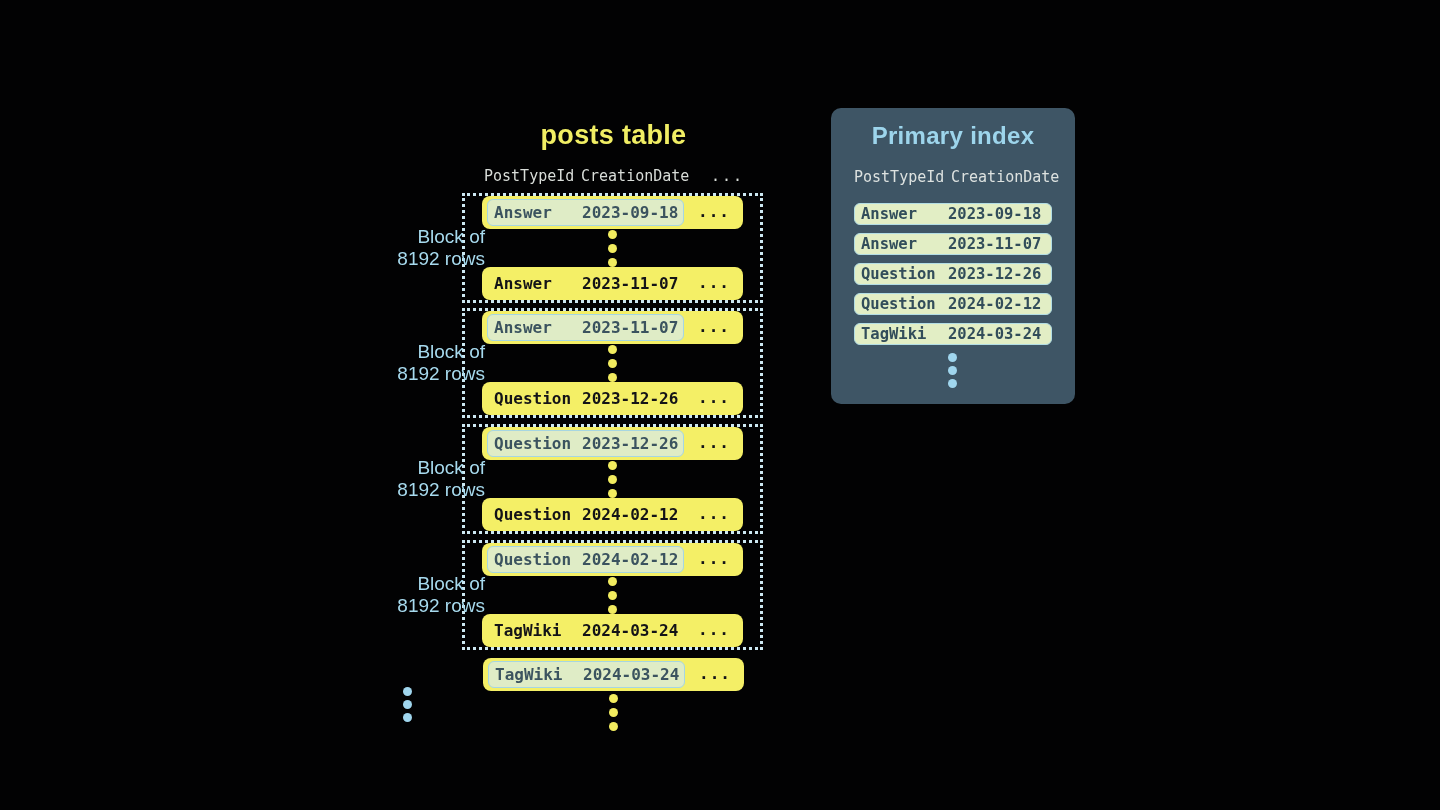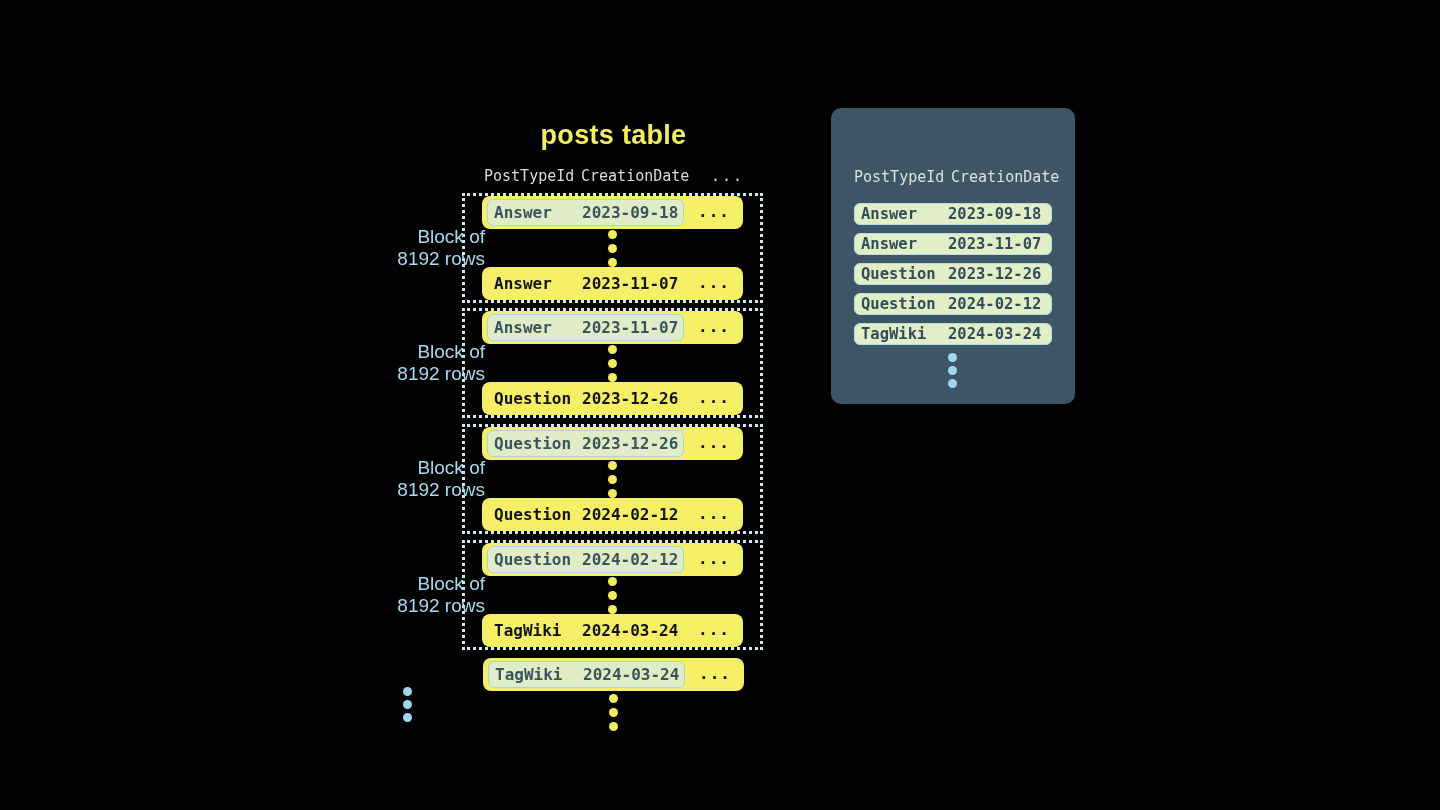--- a/index.html
+++ b/index.html
@@ -222,6 +222,7 @@
     </div>
 
   <div class="panel">
+    <div class="panel-title">Primary index</div>
     <div class="panel-header">
       <span class="ph-type">PostTypeId</span>
       <span class="ph-date">CreationDate</span>

